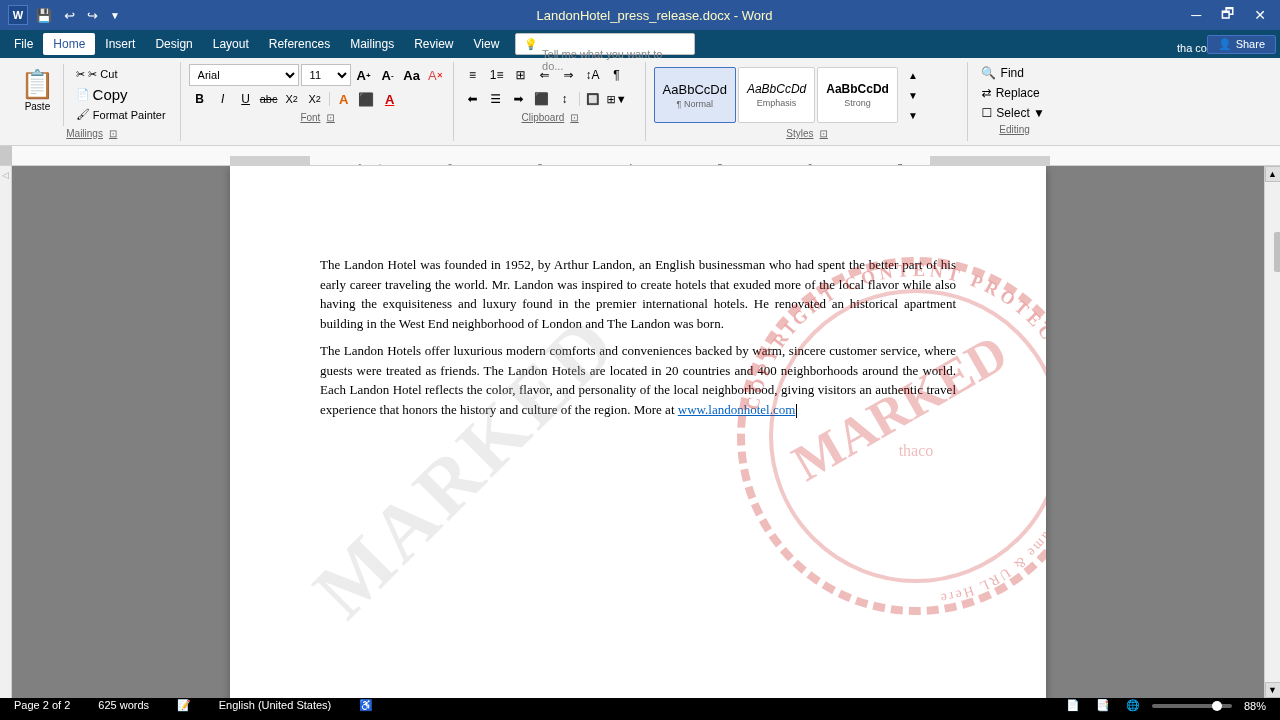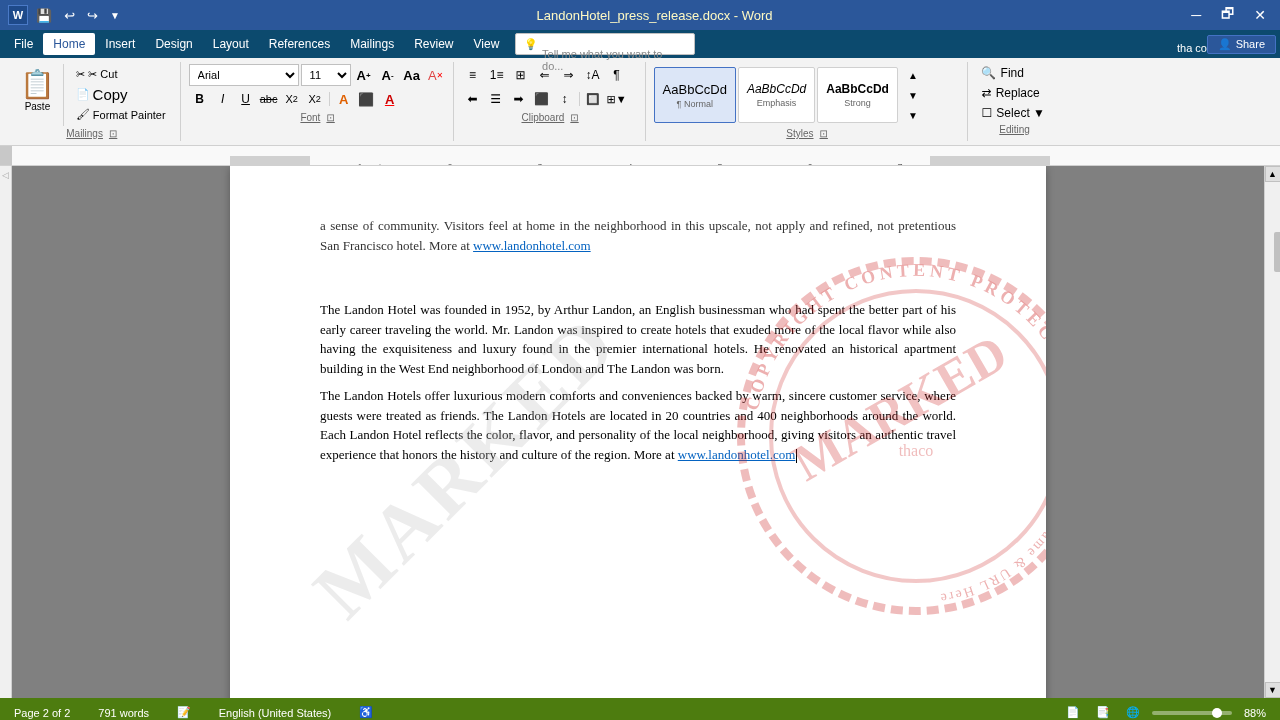--- a/index.html
+++ b/index.html
@@ -543,7 +543,6 @@
     <div class="doc-page">
 
       
-      <p class="doc-para" style="color:#333; margin-bottom:6px;">a sense of community. Visitors feel at home in the neighborhood in this upscale, not apply and refined, not pretentious San Francisco hotel. More at <a class="doc-link">www.landonhotel.com</a></p>
 
       <br>
       <br>

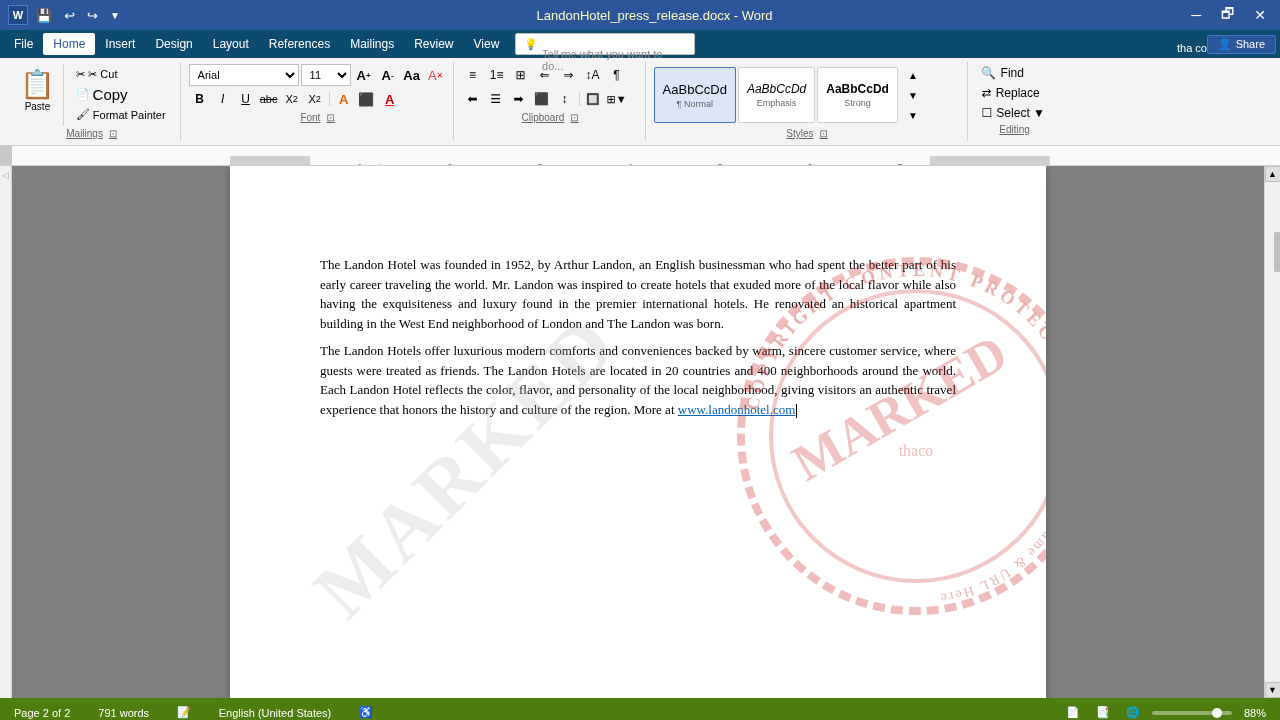--- a/index.html
+++ b/index.html
@@ -231,10 +231,10 @@
 
     
     .status-bar {
-      background: #4d7c0f;
+      background: #000000;
       height: 22px;
       display: flex;
-      align-items: flex-end;
+      align-items: flex-start;
       padding: 0 10px;
       color: white;
       font-size: 11px;

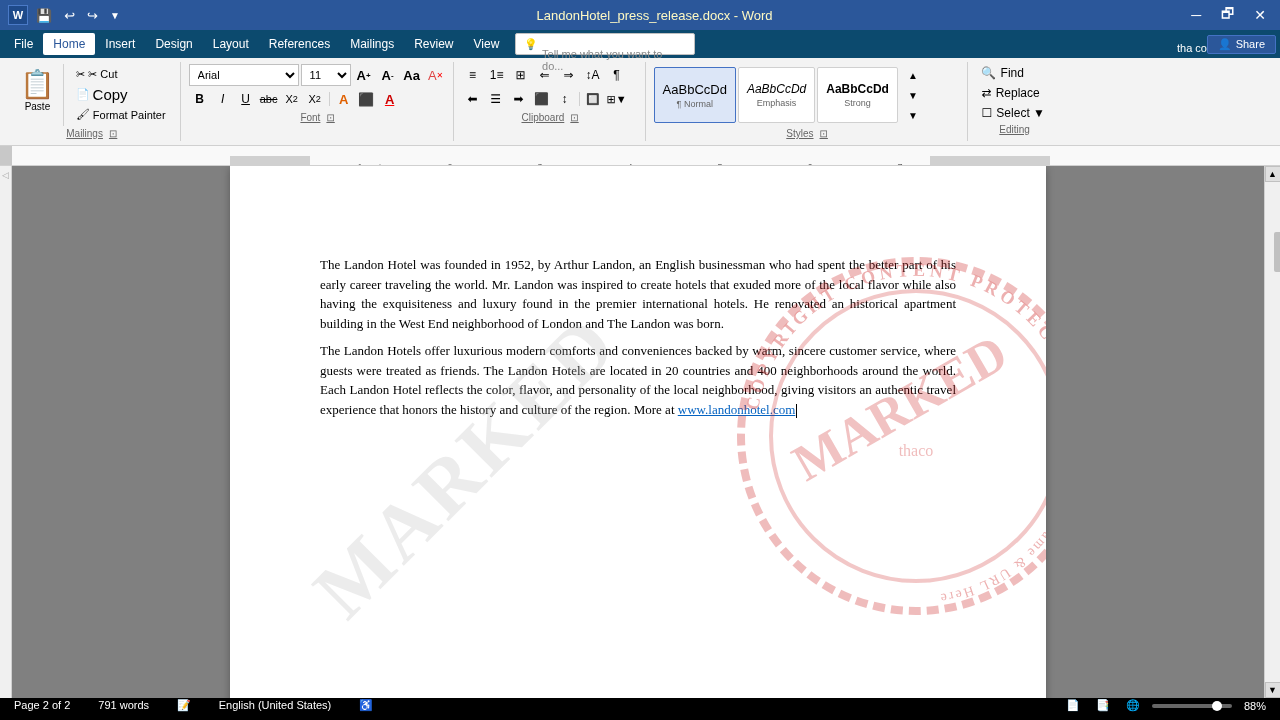--- a/index.html
+++ b/index.html
@@ -592,7 +592,7 @@
 
 <div class="status-bar">
   <span class="status-btn">Page 2 of 2</span>
-  <span class="status-btn">791 words</span>
+  <span class="status-btn">625 words</span>
   <span class="status-btn">📝</span>
   <span class="status-btn">English (United States)</span>
   <span class="status-btn">♿</span>

